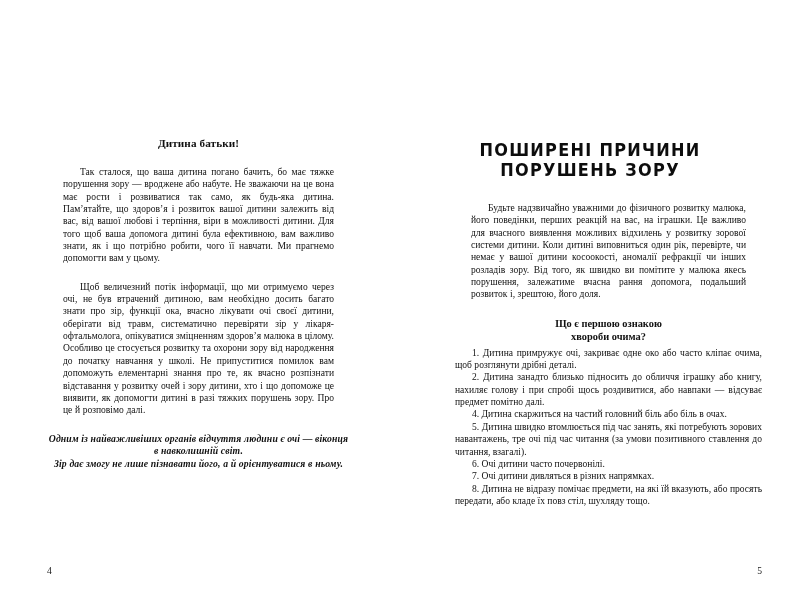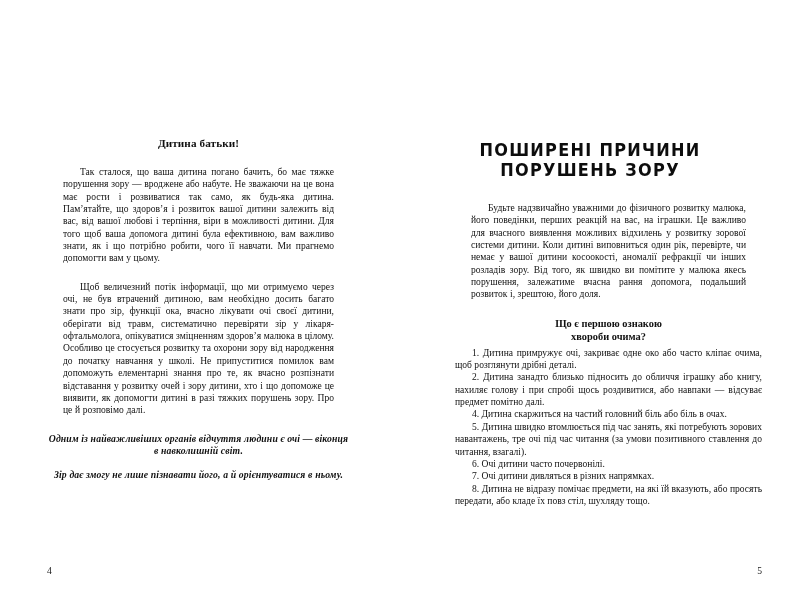--- a/index.html
+++ b/index.html
@@ -74,7 +74,7 @@
     text-align: center;
     letter-spacing: .15px;
   }
-  .verse + .verse { margin-top: 11px; }
+  .verse + .verse { margin-top: 0; }
 
   
   .chapter-heading {

